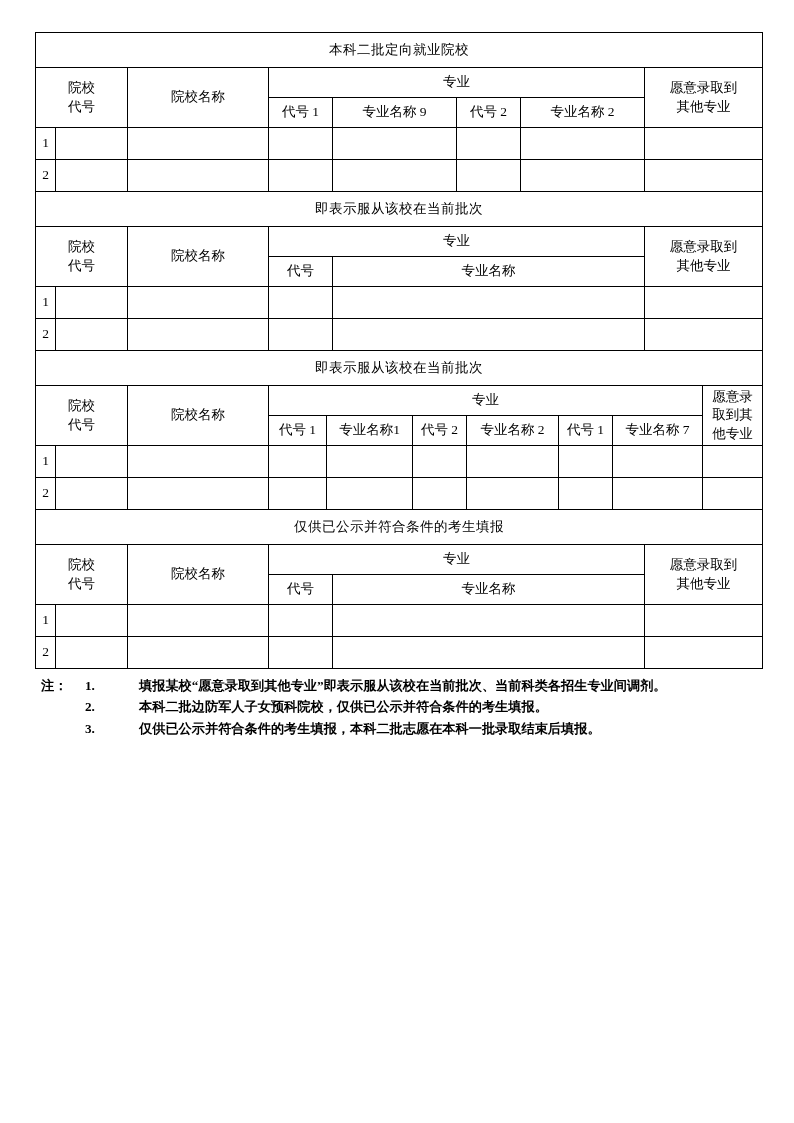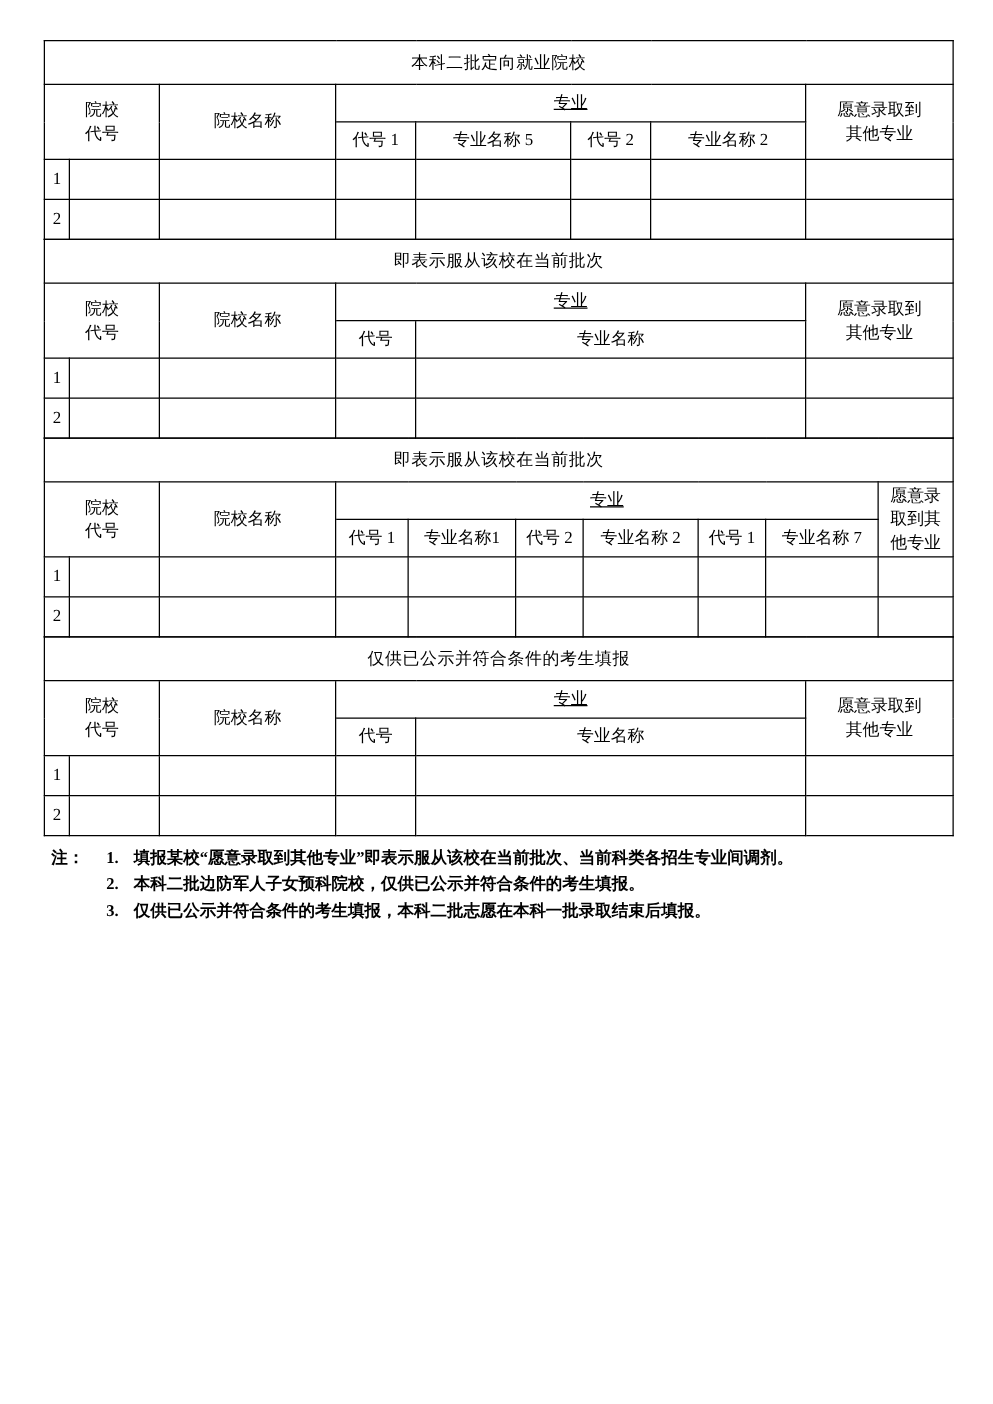--- a/index.html
+++ b/index.html
@@ -59,7 +59,6 @@
   }
   td.hdr-major-top {
     height: 29px;
-    text-decoration: underline;
   }
   td.hdr-major-sub {
     height: 29px;

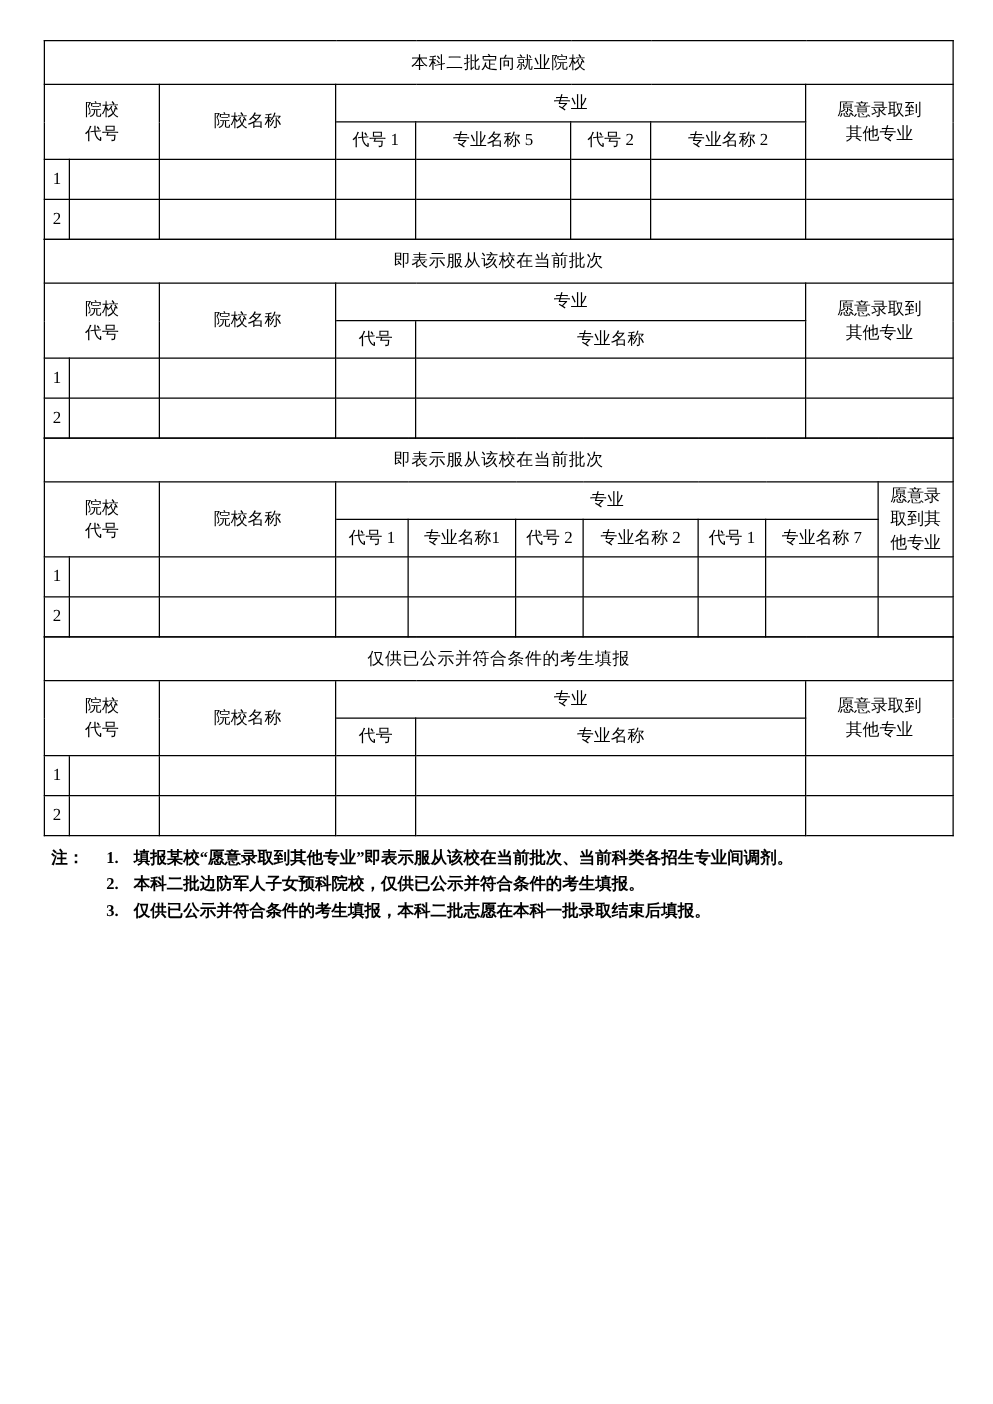--- a/index.html
+++ b/index.html
@@ -158,7 +158,7 @@
         </tr>
         <tr>
           <td class="hdr hdr-major-sub">代号 1</td>
-          <td class="hdr hdr-major-sub">专业名称 5</td>
+          <td class="hdr hdr-major-sub">专业名称 9</td>
           <td class="hdr hdr-major-sub">代号 2</td>
           <td class="hdr hdr-major-sub">专业名称 2</td>
         </tr>

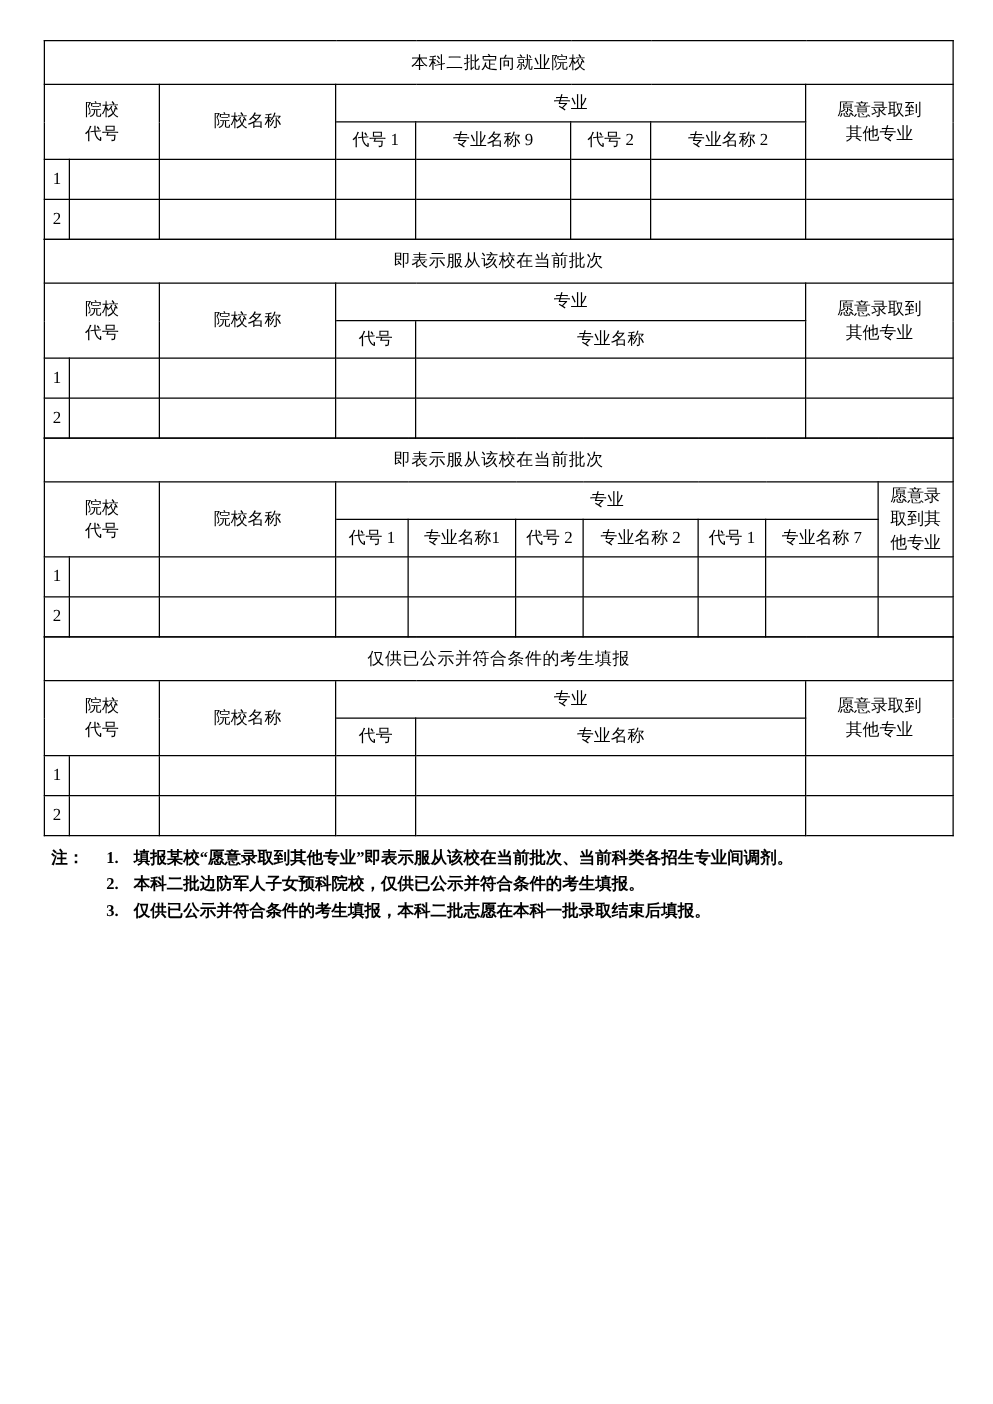--- a/index.html
+++ b/index.html
@@ -117,6 +117,7 @@
   }
   .note-body {
     flex: 1 1 auto;
+    margin-left: 32px;
   }
   .note-indent {
     flex: 0 0 40px;

